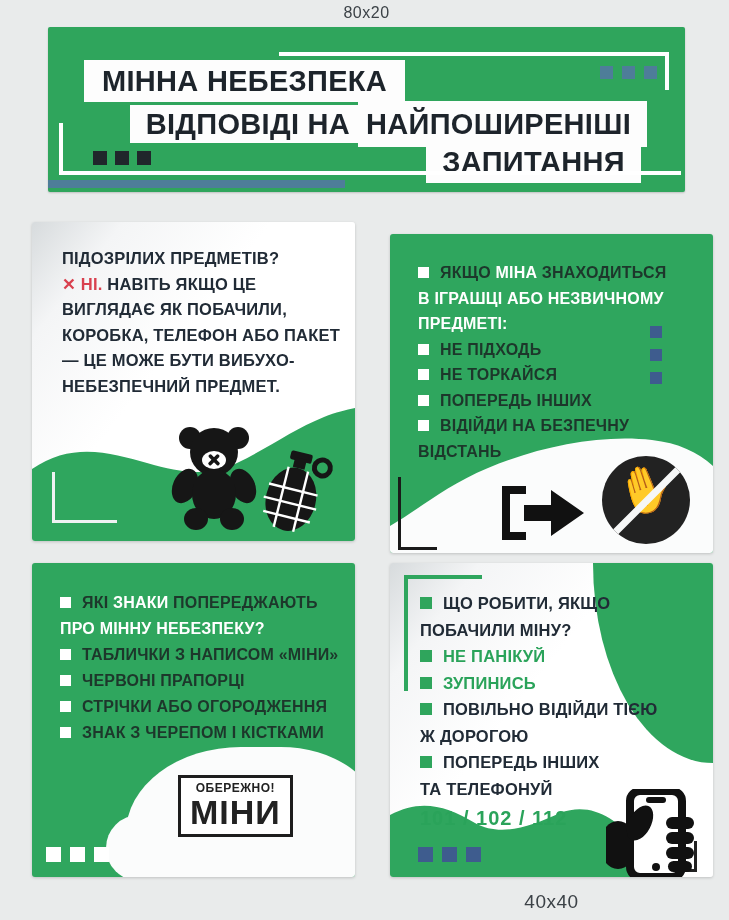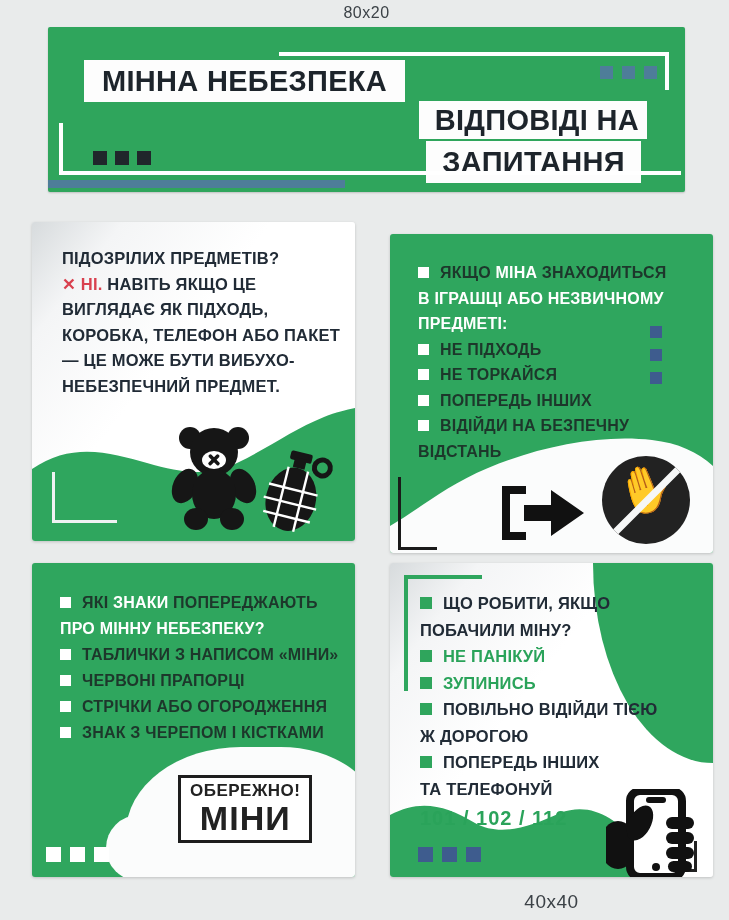--- a/index.html
+++ b/index.html
@@ -13,7 +13,7 @@
           border-radius:2px;overflow:hidden;box-shadow:0 1px 2px rgba(0,0,0,.18);}
   .tbox{position:absolute;background:#fdfdfd;color:#1d242b;font-weight:700;font-size:29px;
         white-space:nowrap;letter-spacing:.3px;}
-  .row2{position:absolute;display:flex;align-items:center;flex-direction:column;}
+  .row2{position:absolute;display:flex;align-items:center;}
   .row2 .seg{background:#fdfdfd;color:#1d242b;font-weight:700;font-size:29px;white-space:nowrap;letter-spacing:.3px;}
   .hline,.vline{position:absolute;background:#ffffff;}
   .sq{position:absolute;}

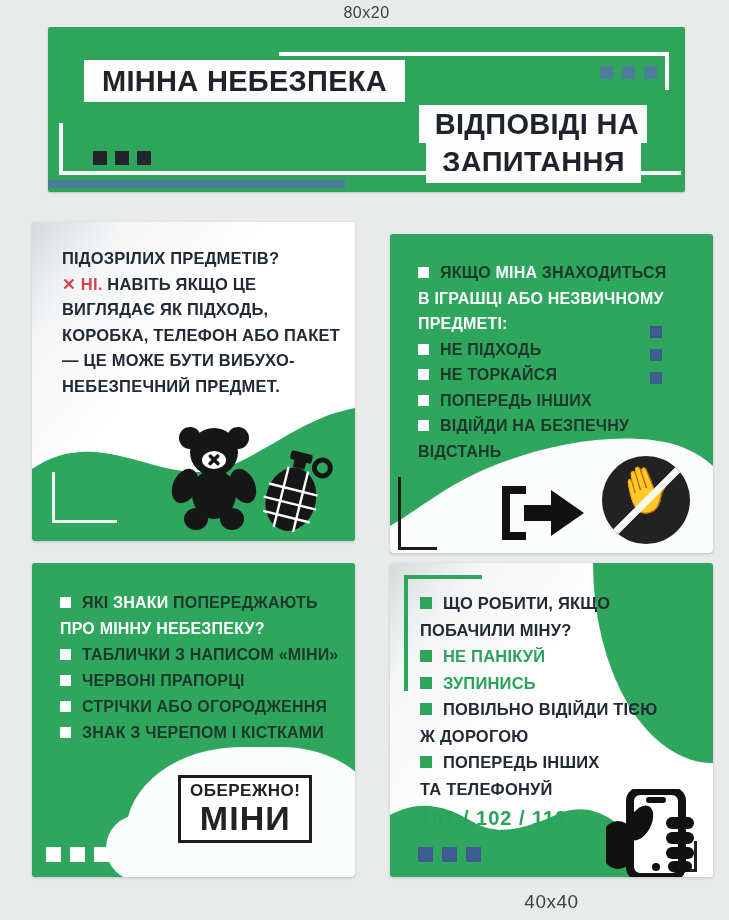--- a/index.html
+++ b/index.html
@@ -80,6 +80,7 @@
 
     <div class="row2" style="top:74px;right:38px;height:46px;">
       <span class="seg" style="height:38px;line-height:38px;padding:0 8px 0 16px;">ВІДПОВІДІ НА</span>
+      <span class="seg" style="height:46px;line-height:46px;padding:0 16px 0 8px;">НАЙПОШИРЕНІШІ</span>
     </div>
 
     <div class="tbox" style="right:44px;top:114px;height:42px;line-height:42px;padding:0 16px;">ЗАПИТАННЯ</div>

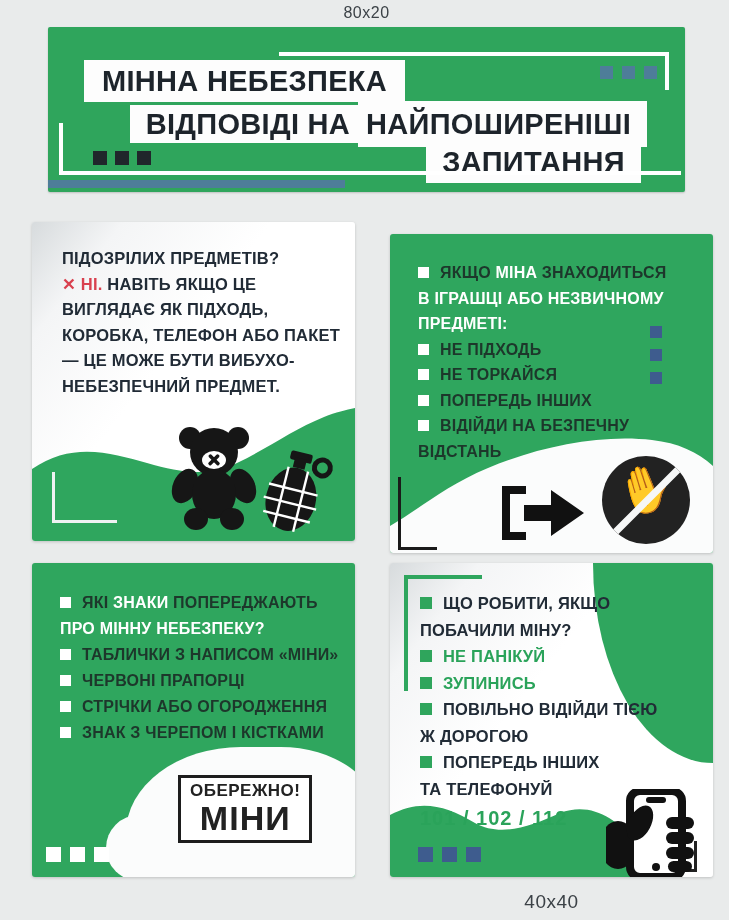--- a/index.html
+++ b/index.html
@@ -97,7 +97,7 @@
     <div class="txt" style="padding:24px 0 0 30px;font-size:16.5px;line-height:25.5px;">
       <div class="ln dk">ПІДОЗРІЛИХ ПРЕДМЕТІВ?</div>
       <div class="ln dk"><span class="rc">✕</span> <span class="rc">НІ.</span> <span>НАВІТЬ ЯКЩО ЦЕ</span></div>
-      <div class="ln dk">ВИГЛЯДАЄ ЯК ПІДХОДЬ,</div>
+      <div class="ln dk">ВИГЛЯДАЄ ЯК ПОБАЧИЛИ,</div>
       <div class="ln dk">КОРОБКА, ТЕЛЕФОН АБО ПАКЕТ</div>
       <div class="ln dk">— ЦЕ МОЖЕ БУТИ ВИБУХО-</div>
       <div class="ln dk">НЕБЕЗПЕЧНИЙ ПРЕДМЕТ.</div>

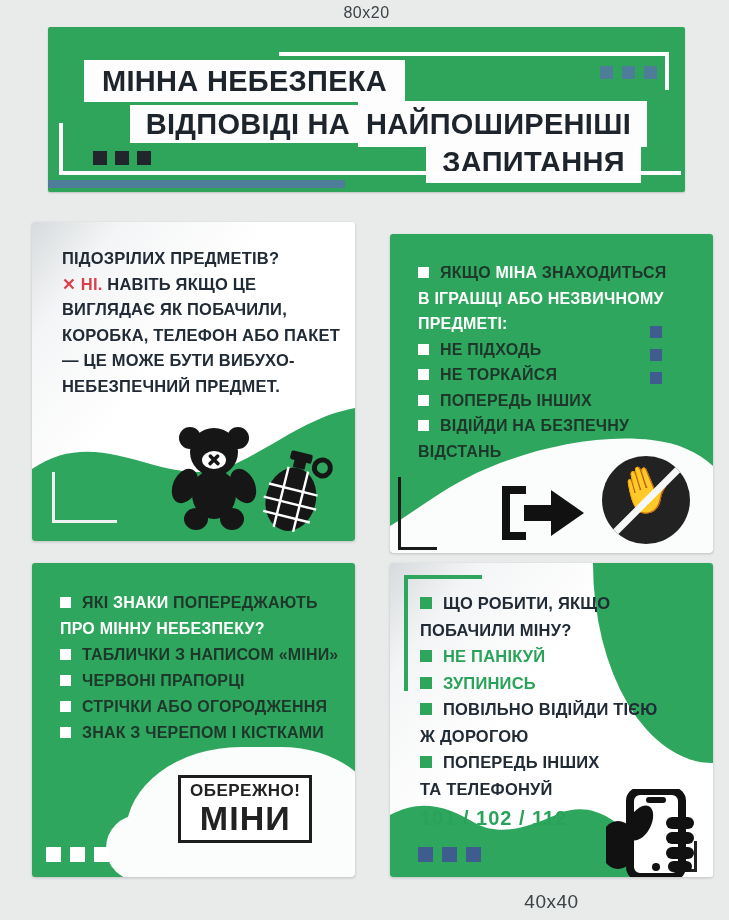--- a/index.html
+++ b/index.html
@@ -43,7 +43,7 @@
          border-radius:52% 44% 30% 58% / 62% 50% 38% 52%;}
   .sign{position:absolute;z-index:5;left:146px;top:212px;background:#ffffff;border:3px solid #1d1d1d;
         padding:3px 9px 5px 9px;text-align:center;color:#222222;}
-  .sign .s1{font-size:17px;font-weight:700;letter-spacing:.5px;white-space:nowrap;}
+  .sign .s1{font-size:12px;font-weight:700;letter-spacing:.5px;white-space:nowrap;}
   .sign .s2{font-size:34px;font-weight:700;line-height:34px;letter-spacing:1px;white-space:nowrap;}
 
   

